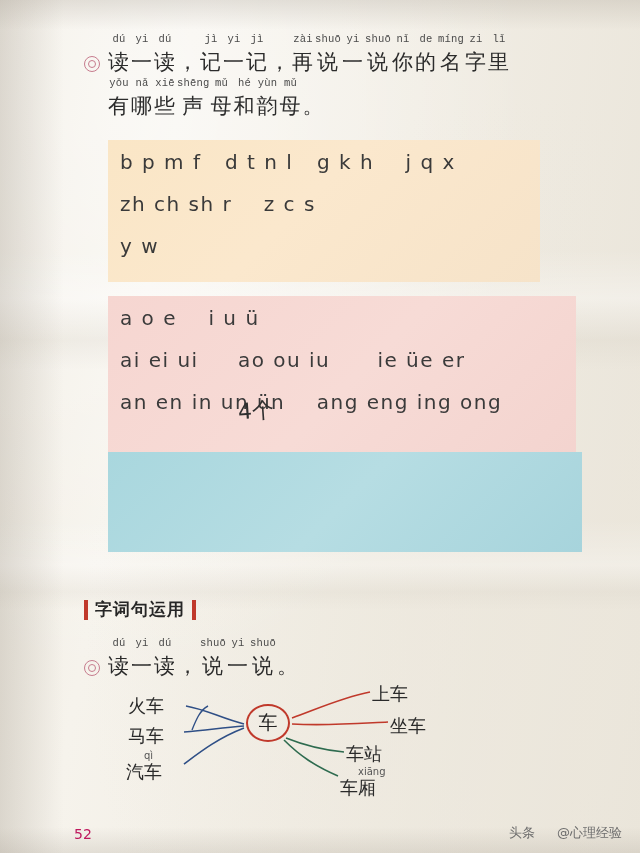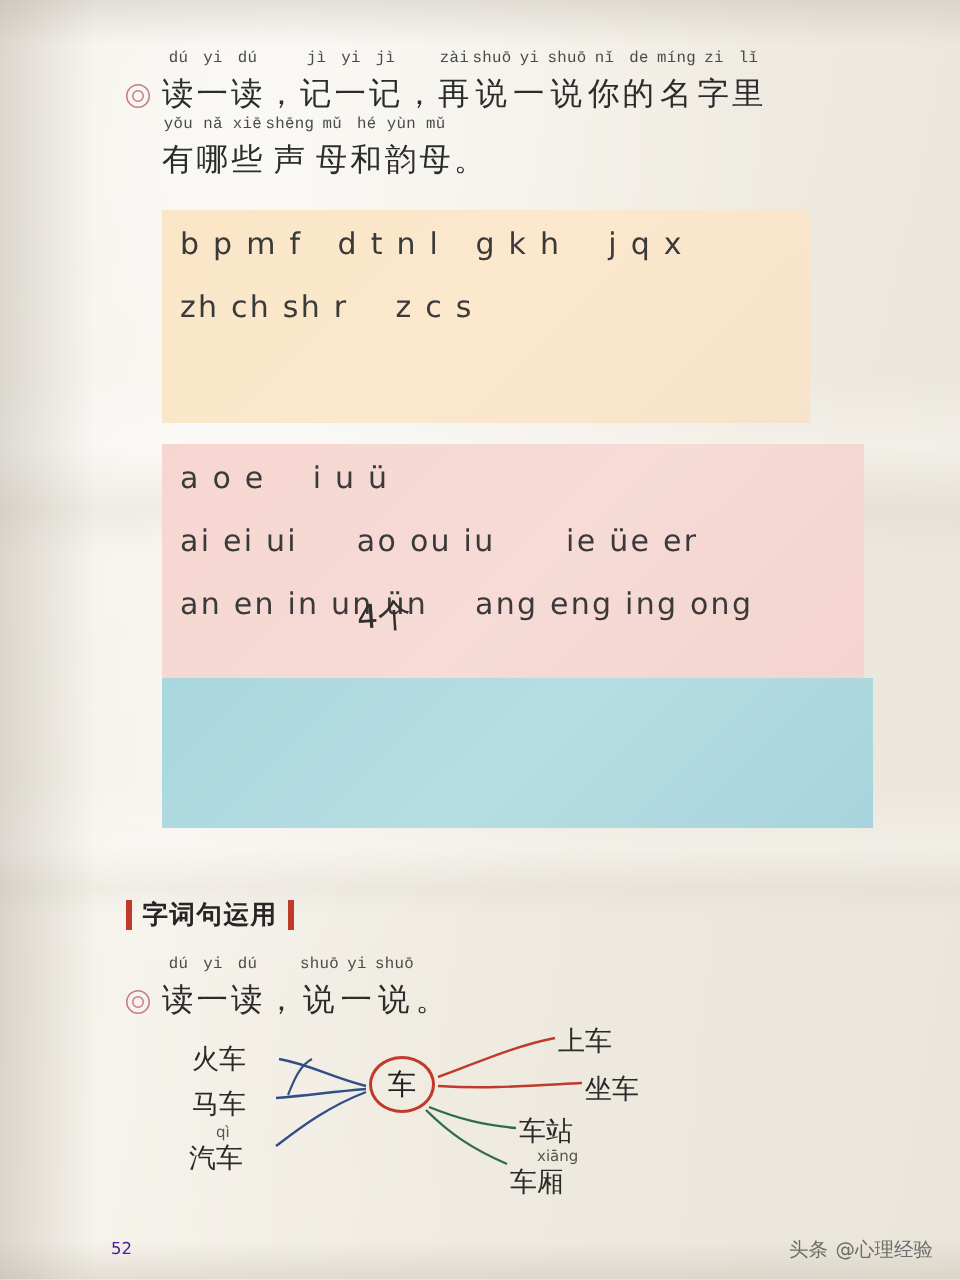--- a/index.html
+++ b/index.html
@@ -300,6 +300,7 @@
   <div class="panel panel-yellow">
     <div class="pinyin-row">b p m f   d t n l   g k h    j q x</div>
     <div class="pinyin-row">zh ch sh r    z c s</div>
+    <div class="pinyin-row">y w</div>
   </div>
 
   <div class="panel panel-pink">

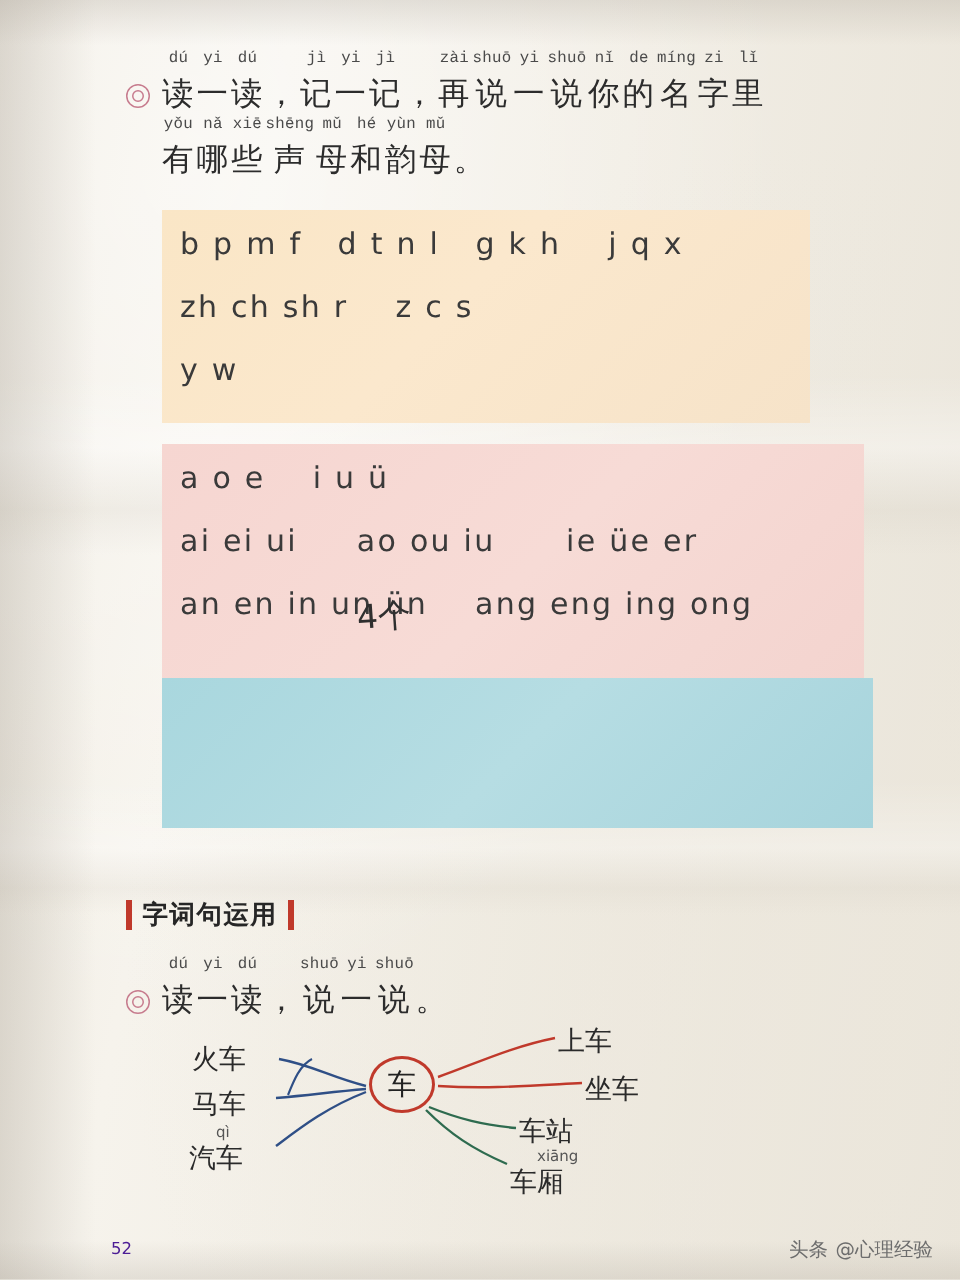--- a/index.html
+++ b/index.html
@@ -260,8 +260,8 @@
     left: 74px;
     top: 826px;
     font-family: "DejaVu Sans", sans-serif;
-    font-size: 11px;
-    color: #4c1d95;
+    font-size: 14px;
+    color: #be185d;
   }
   .watermark {
     position: absolute;

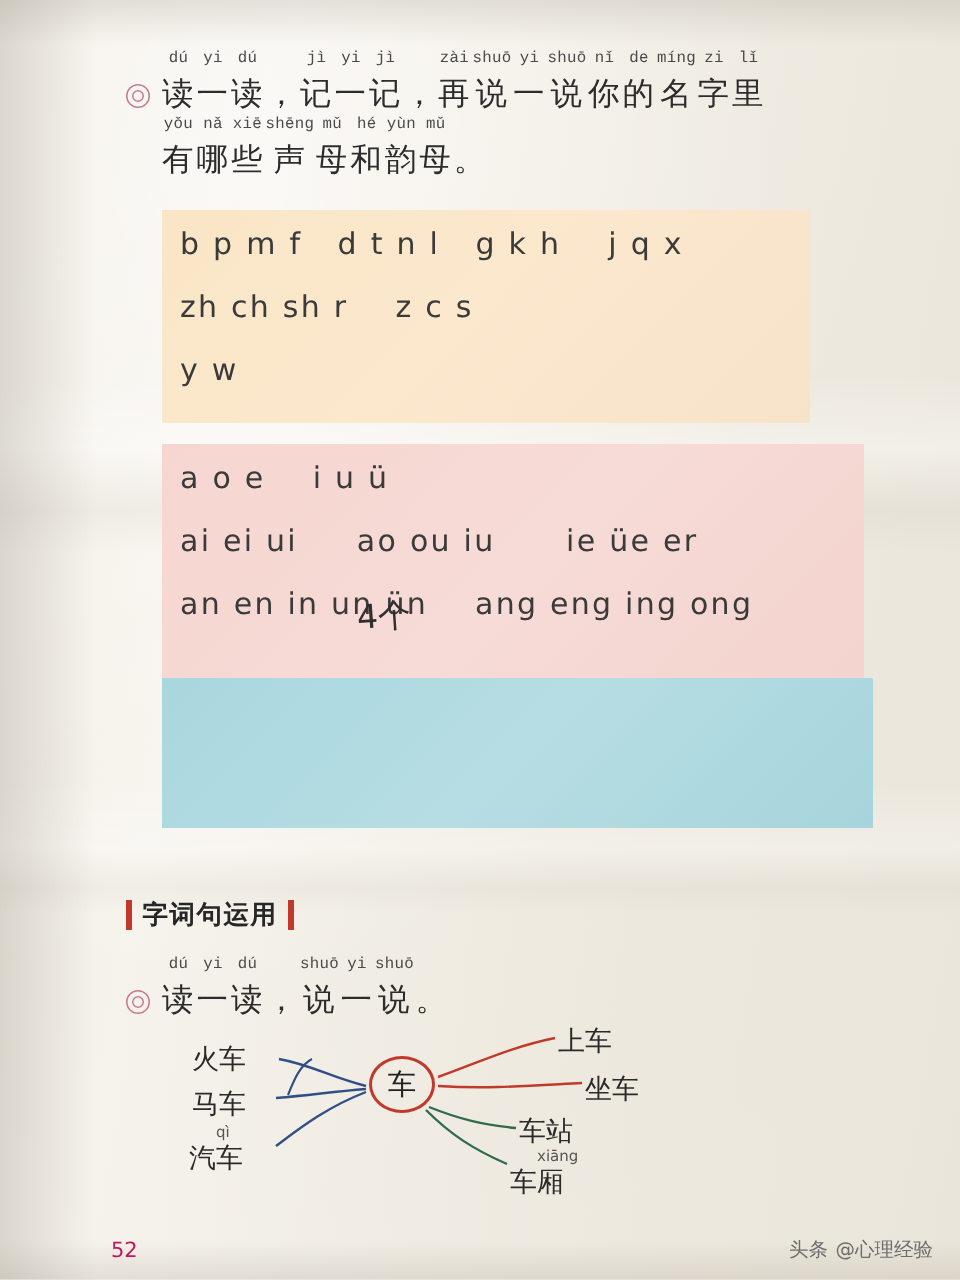--- a/index.html
+++ b/index.html
@@ -269,7 +269,7 @@
     top: 824px;
     display: flex;
     align-items: flex-end;
-    gap: 5px;
+    gap: 22px;
     font-family: "DejaVu Sans", sans-serif;
     font-size: 13px;
     color: #6d6d6d;

